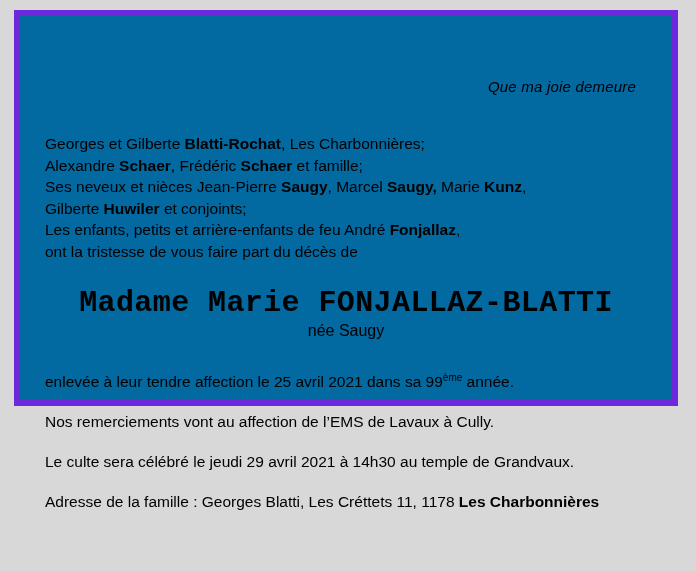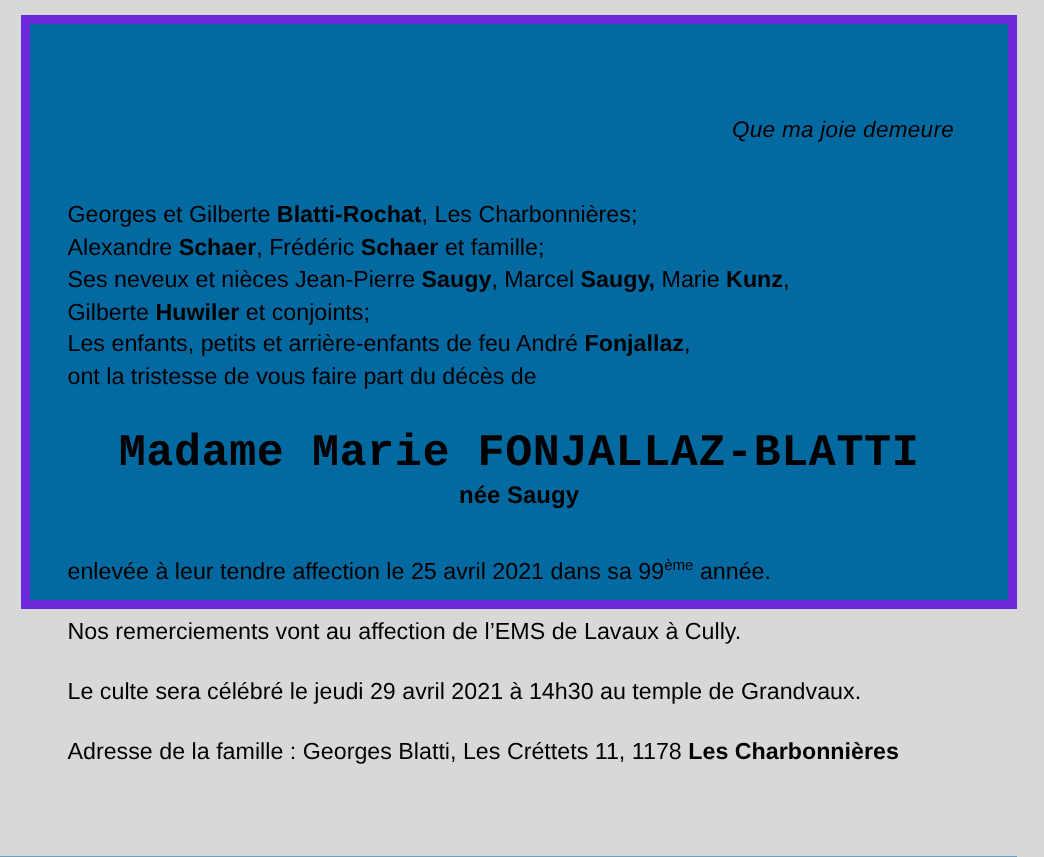--- a/index.html
+++ b/index.html
@@ -62,7 +62,7 @@
     top: 306px;
     text-align: center;
     font-size: 16px;
-    font-weight: bold;
+    font-weight: normal;
   }
   .paragraphs {
     position: absolute;

